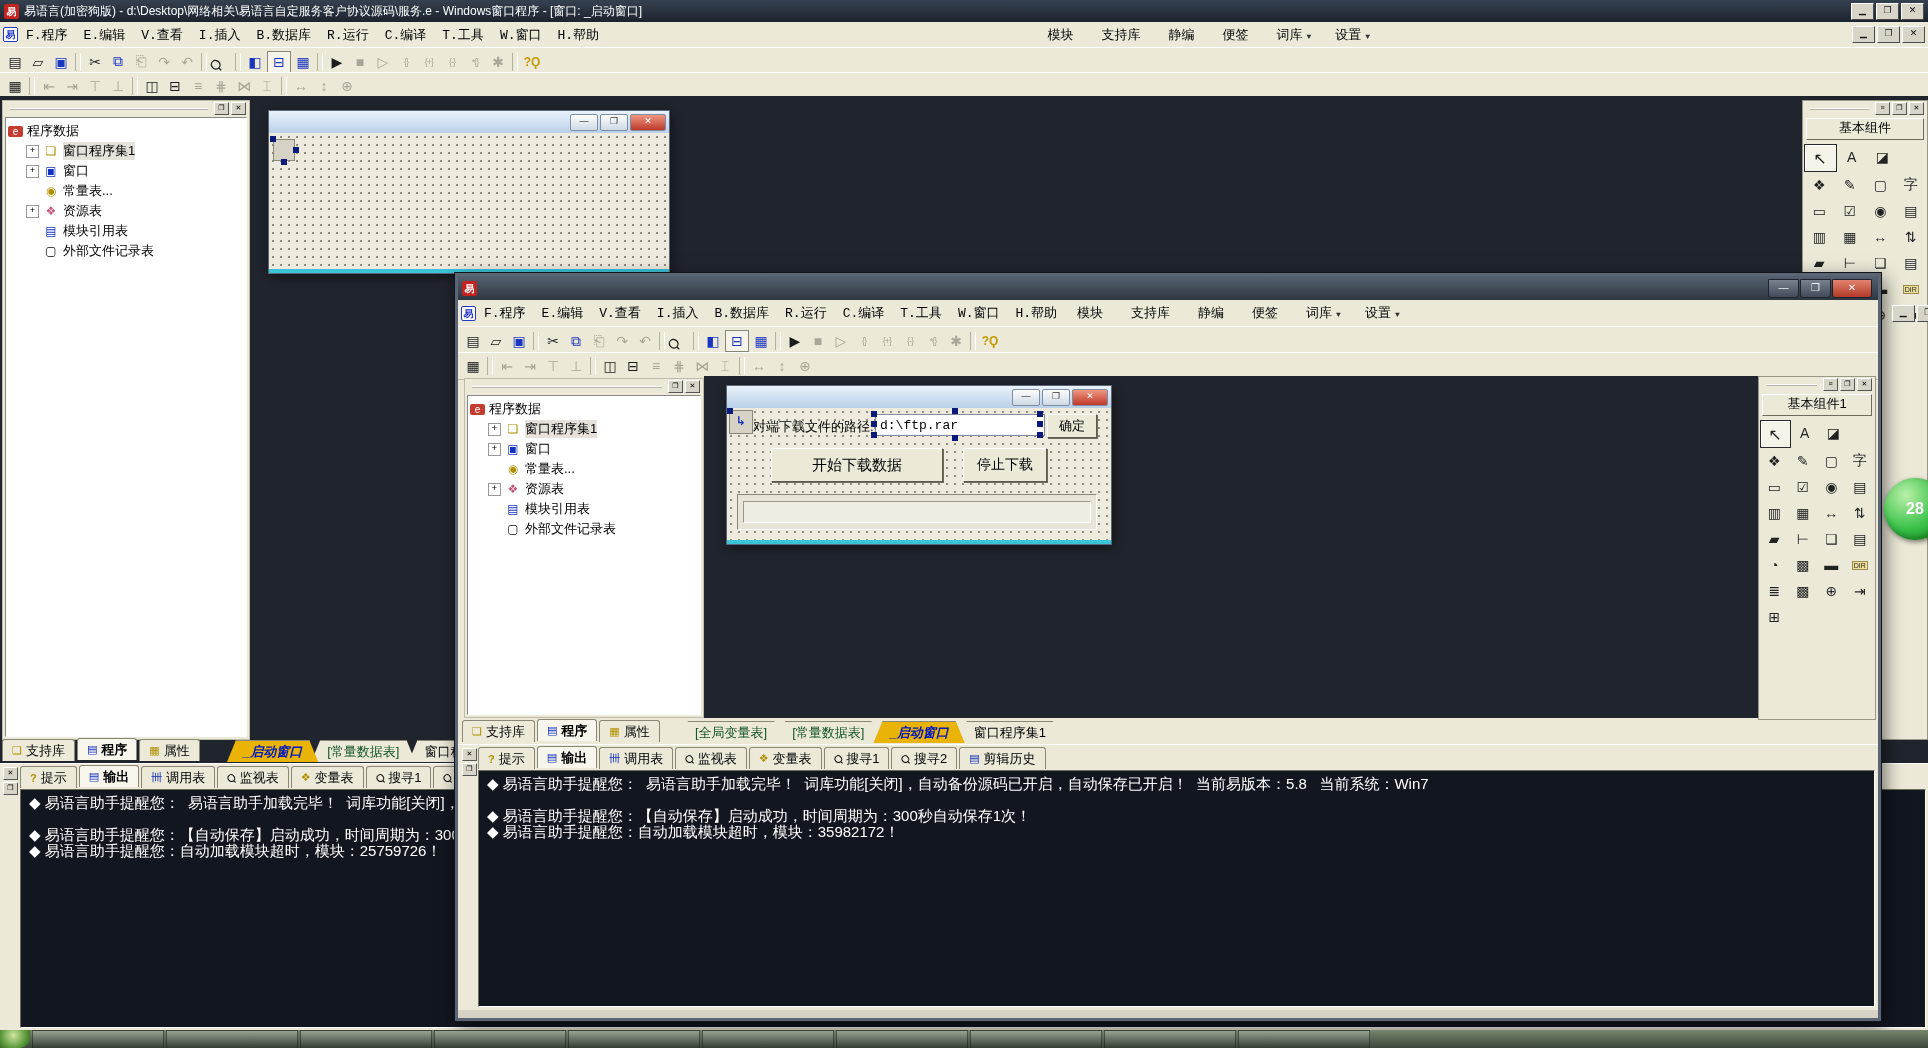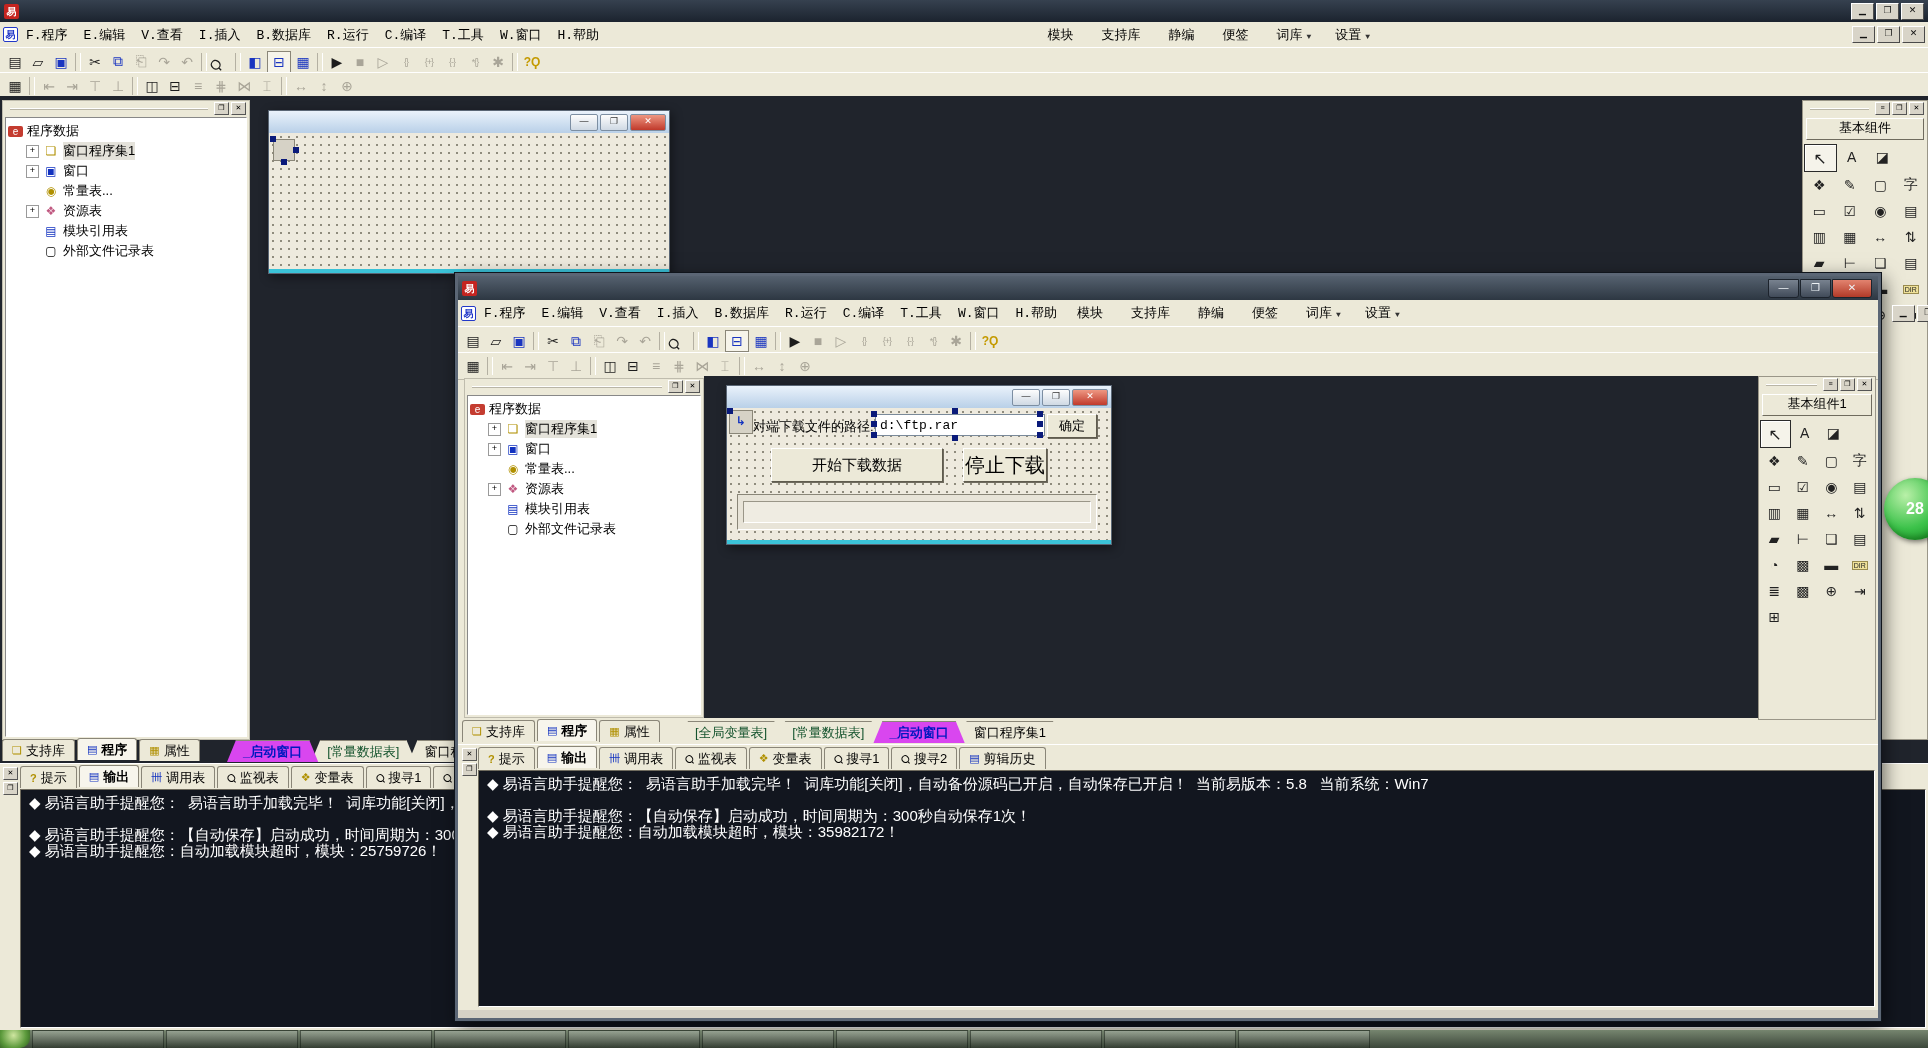--- a/index.html
+++ b/index.html
@@ -122,6 +122,7 @@
 
   <div class="titlebar">
     <span class="elogo">易</span>
+    <span class="ttext">易语言(加密狗版) - d:\Desktop\网络相关\易语言自定服务客户协议源码\服务.e - Windows窗口程序 - [窗口: _启动窗口]</span>
     <span class="capgrp">
       <span class="capb">▁</span>
       <span class="capb">❐</span>

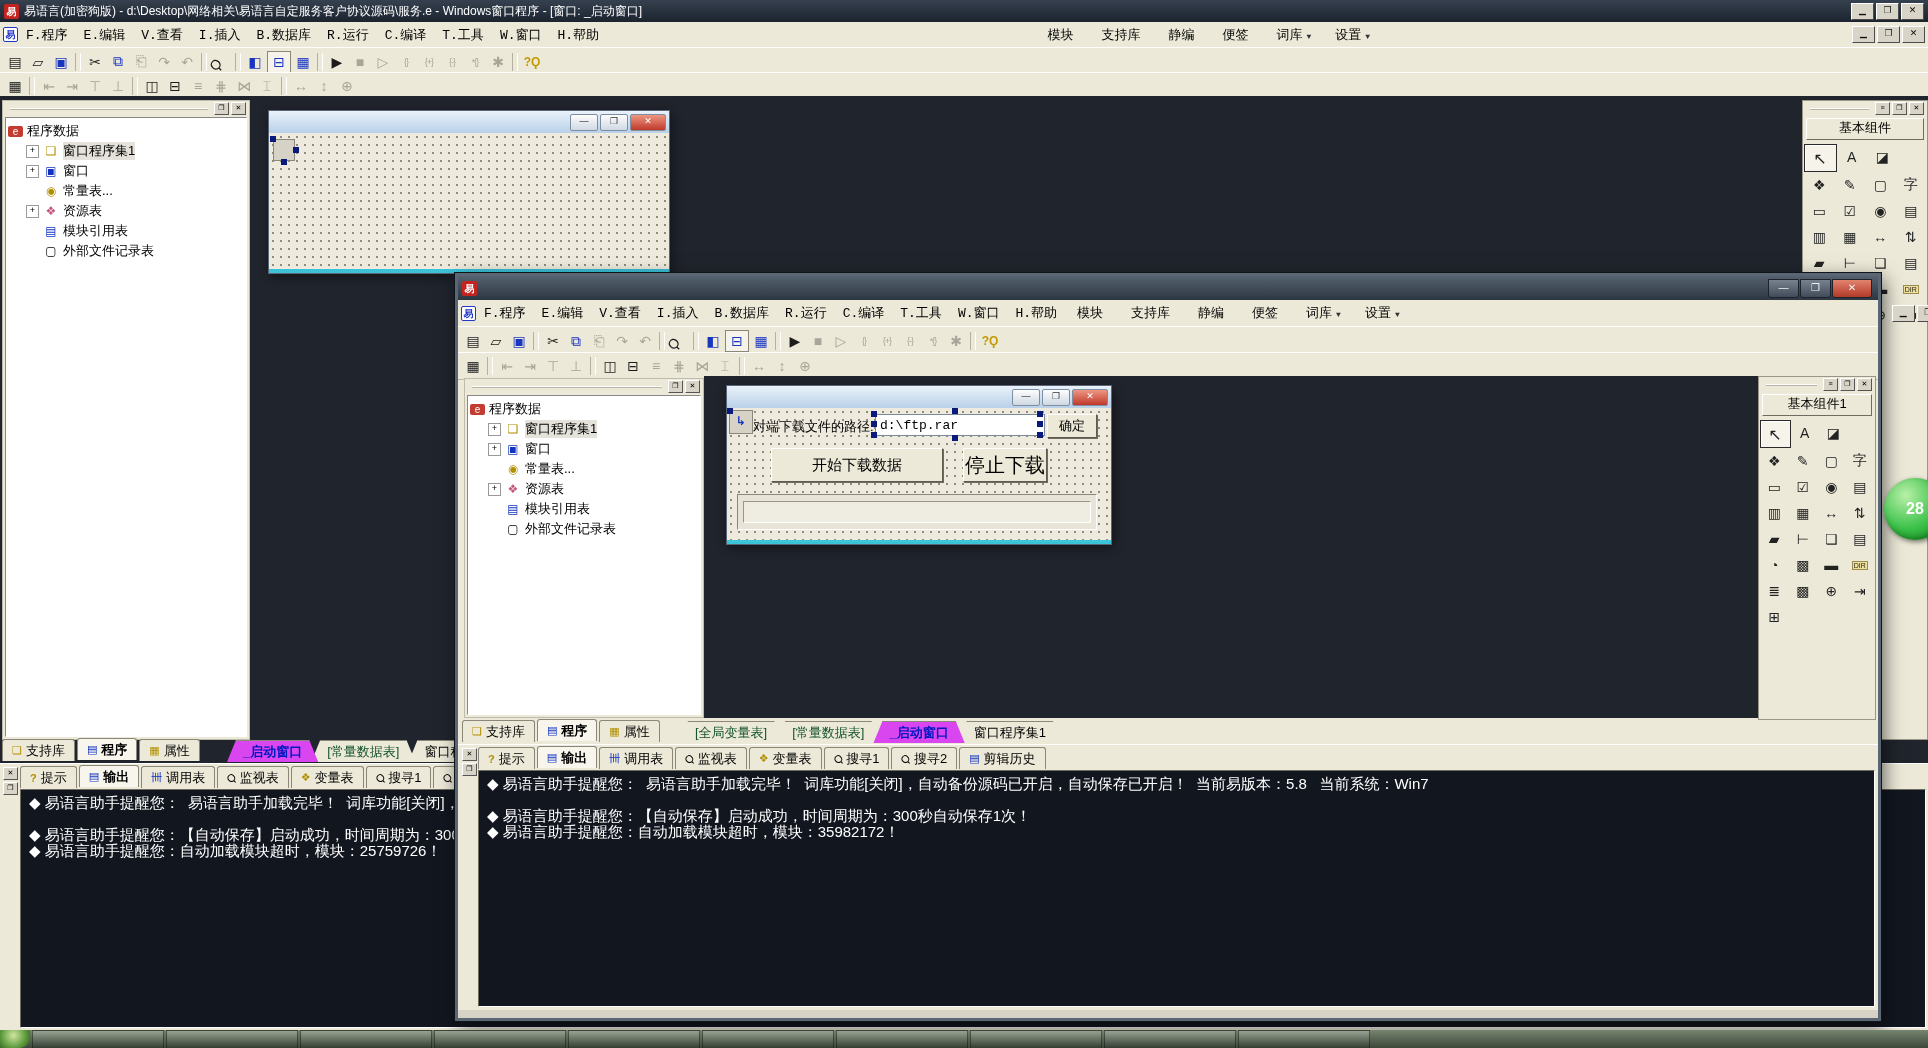--- a/index.html
+++ b/index.html
@@ -568,7 +568,7 @@
         <span class="hdl" style="left:310px;top:24px;"></span>
         <div class="cbtn abs" style="left:320px;top:6px;width:48px;height:22px;font-size:13px;">确定</div>
         <div class="cbtn abs" style="left:44px;top:40px;width:170px;height:32px;font-size:15px;">开始下载数据</div>
-        <div class="cbtn abs" style="left:236px;top:40px;width:82px;height:32px;font-size:20px;">停止下载</div>
+        <div class="cbtn abs" style="left:236px;top:40px;width:82px;height:32px;font-size:14px;">停止下载</div>
         <div class="abs" style="left:10px;top:86px;width:358px;height:34px;border:1px solid;border-color:#8a8678 #fff #fff #8a8678;background:#e8e4d8;">
           <div class="abs" style="left:5px;top:6px;right:5px;height:20px;border:1px solid;border-color:#9a9688 #fff #fff #9a9688;background:#efece2;"></div>
         </div>

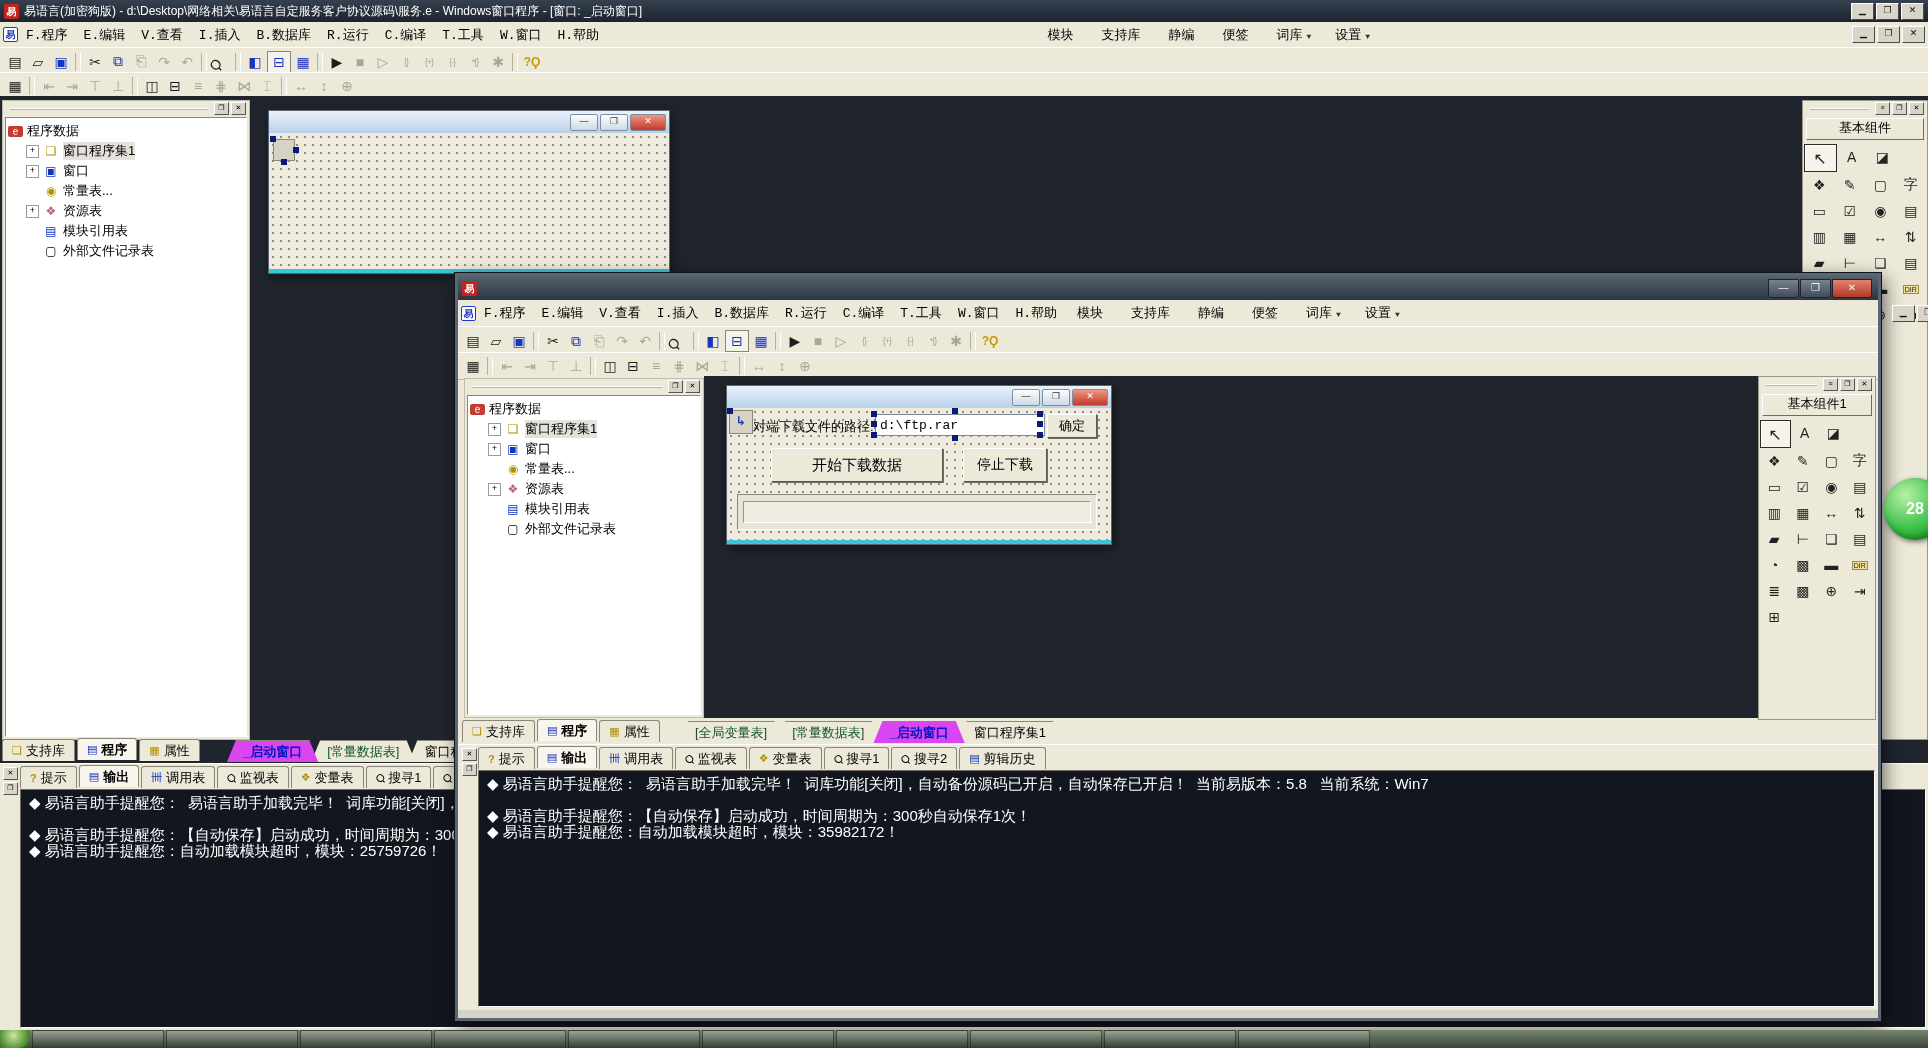--- a/index.html
+++ b/index.html
@@ -69,7 +69,7 @@
   .dtab{height:21px;line-height:21px;padding:0 16px;background:#ece9d8;font-size:13px;white-space:nowrap;
     clip-path:polygon(9px 0,calc(100% - 9px) 0,100% 100%,0 100%);margin-left:-7px;
     border-top:1px solid #8a8678;}
-  .dtab.active{font-weight:bold;color:#0018c0;background:#d946ef;position:relative;z-index:2;}
+  .dtab.active{font-weight:bold;color:#0018c0;background:#eab308;position:relative;z-index:2;font-style:italic;}
   .dtab.olive{color:#14532d;}
   .ptab{display:flex;align-items:center;gap:4px;height:21px;padding:0 9px;background:#ece9d8;
     border:1px solid #8a8678;border-bottom:none;border-radius:3px 3px 0 0;font-size:13px;white-space:nowrap;}

